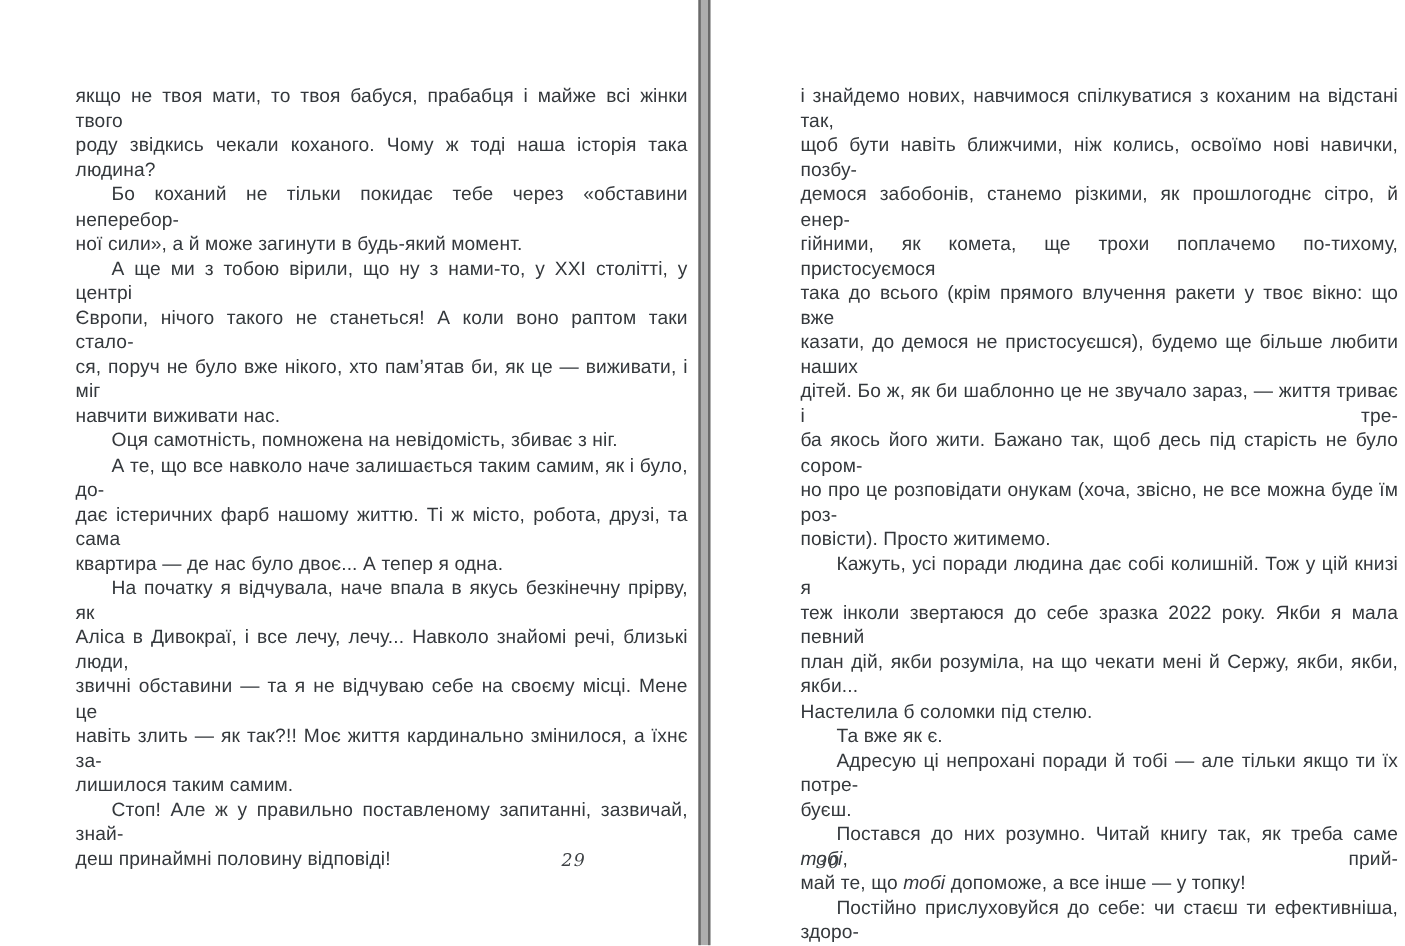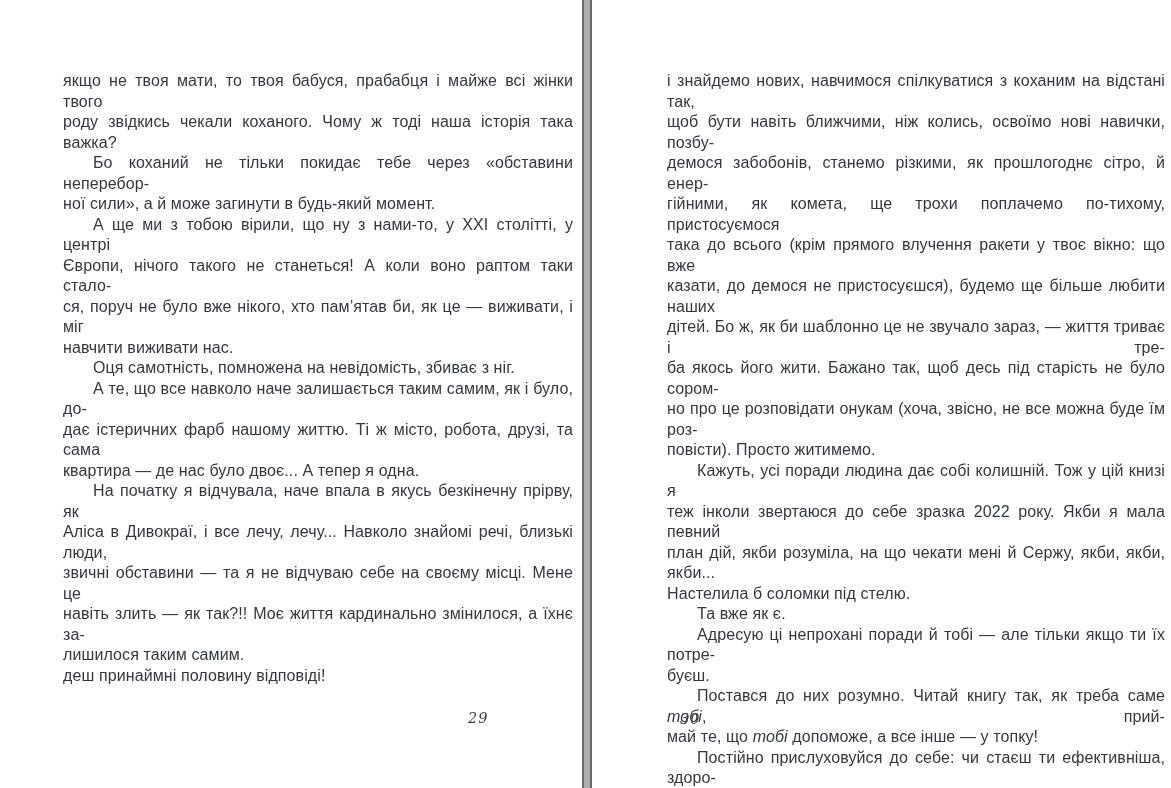--- a/index.html
+++ b/index.html
@@ -76,7 +76,7 @@
     <div class="textcol">
         <div class="para">
           <div class="line">якщо не твоя мати, то твоя бабуся, прабабця і майже всі жінки твого</div>
-          <div class="line last">роду звідкись чекали коханого. Чому ж тоді наша історія така важка?</div>
+          <div class="line last">роду звідкись чекали коханого. Чому ж тоді наша історія така людина?</div>
         </div>
         <div class="para">
           <div class="line indent">Бо коханий не тільки покидає тебе через «обставини неперебор-</div>

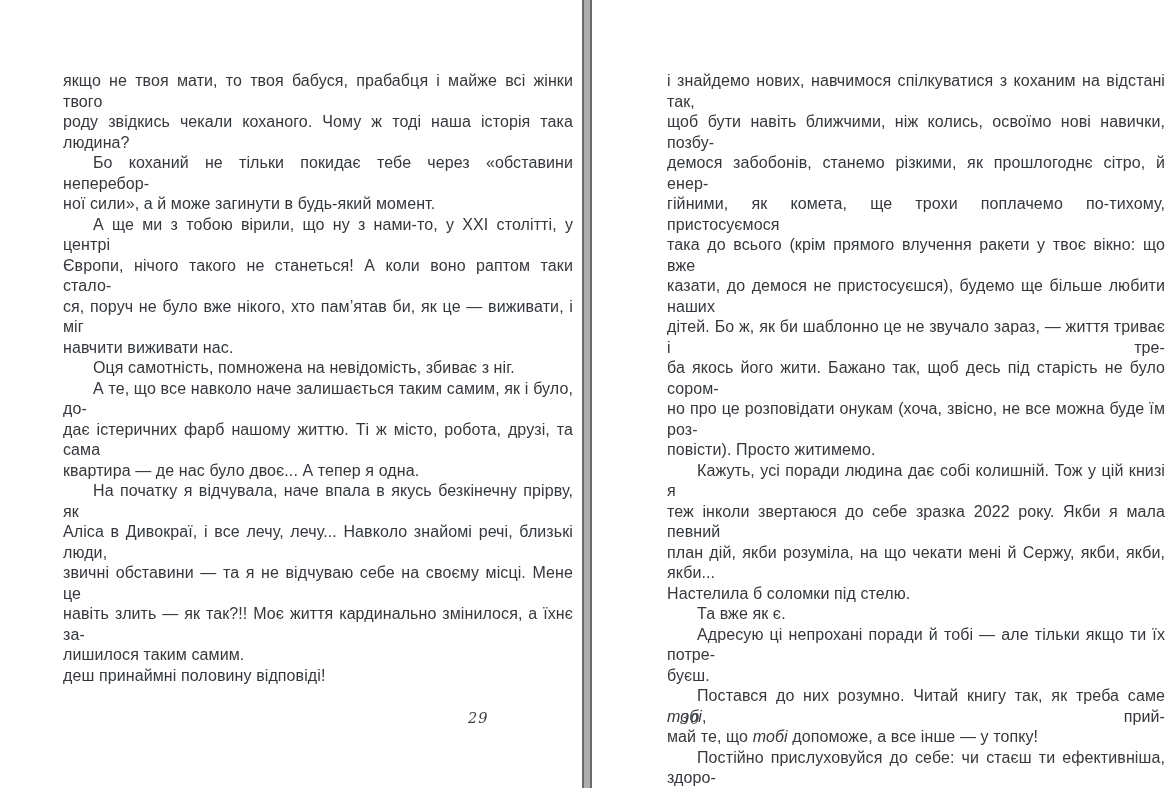--- a/index.html
+++ b/index.html
@@ -104,6 +104,7 @@
           <div class="line last">лишилося таким самим.</div>
         </div>
         <div class="para">
+          <div class="line indent">Стоп! Але ж у правильно поставленому запитанні, зазвичай, знай-</div>
           <div class="line last">деш принаймні половину відповіді!</div>
         </div>
       </div>

